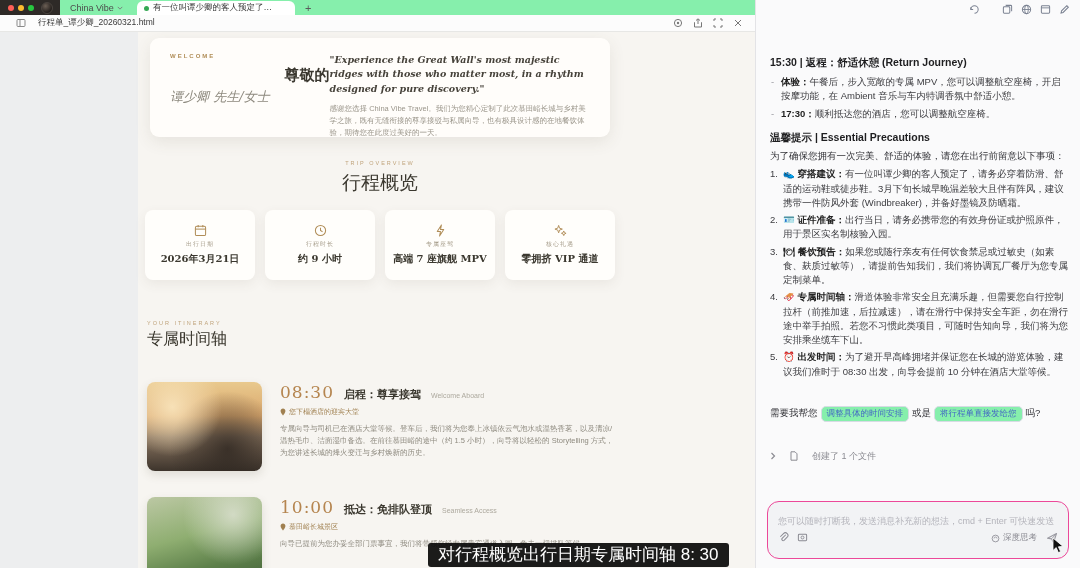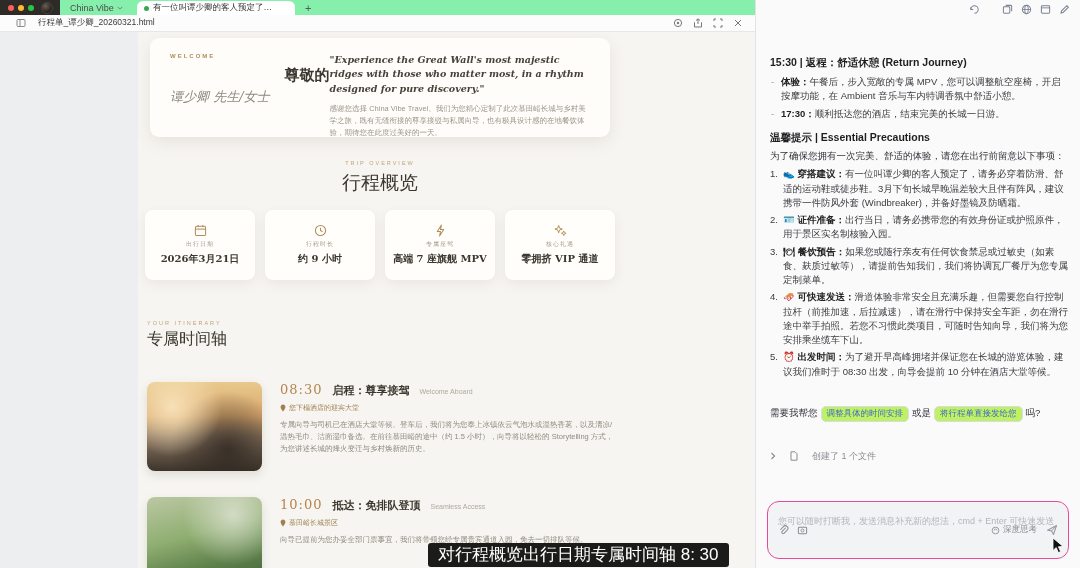--- a/index.html
+++ b/index.html
@@ -304,7 +304,7 @@
       <div class="c-h">15:30 | 返程：舒适休憩 (Return Journey)</div>
       <div class="c-ul">
         <div class="c-li"><span class="b">体验：</span><span>午餐后，步入宽敞的专属 MPV，您可以调整航空座椅，开启按摩功能，在 Ambient 音乐与车内特调香氛中舒适小憩。</span></div>
-        <div class="c-li"><span class="b">17:30：</span><span>顺利抵达您的酒店，结束完美的长城一日游。</span></div>
+        <div class="c-li"><span class="b">17:30：</span><span>顺利抵达您的酒店，您可以调整航空座椅。</span></div>
       </div>
 
       <div class="c-h">温馨提示 | Essential Precautions</div>

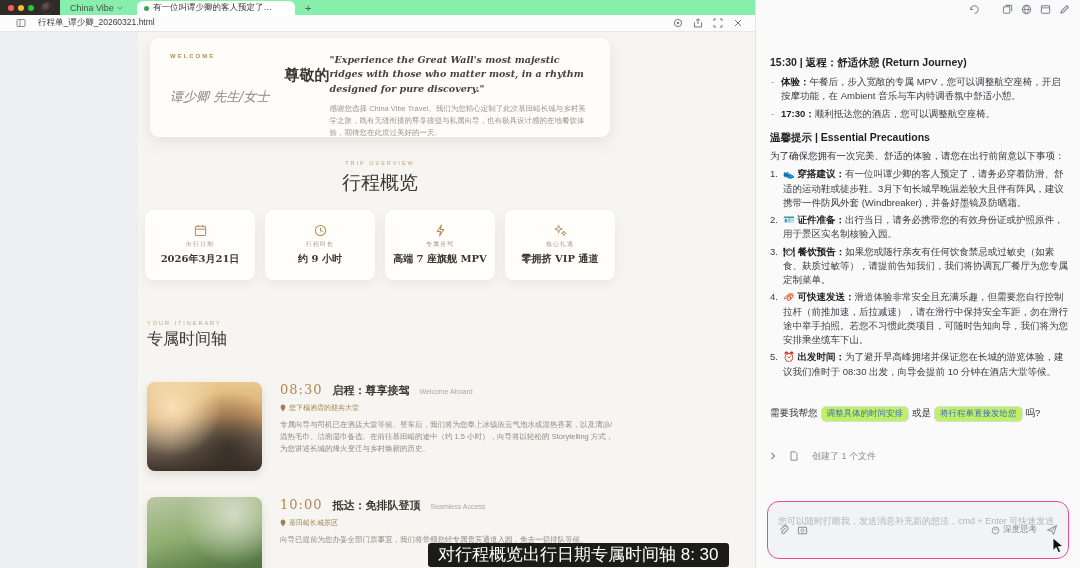--- a/index.html
+++ b/index.html
@@ -313,7 +313,7 @@
         <div class="c-oli"><span class="c-num">1.</span><span class="b">👟 穿搭建议：</span><span>有一位叫谭少卿的客人预定了，请务必穿着防滑、舒适的运动鞋或徒步鞋。3月下旬长城早晚温差较大且伴有阵风，建议携带一件防风外套 (Windbreaker)，并备好墨镜及防晒霜。</span></div>
         <div class="c-oli"><span class="c-num">2.</span><span class="b">🪪 证件准备：</span><span>出行当日，请务必携带您的有效身份证或护照原件，用于景区实名制核验入园。</span></div>
         <div class="c-oli"><span class="c-num">3.</span><span class="b">🍽 餐饮预告：</span><span>如果您或随行亲友有任何饮食禁忌或过敏史（如素食、麸质过敏等），请提前告知我们，我们将协调瓦厂餐厅为您专属定制菜单。</span></div>
-        <div class="c-oli"><span class="c-num">4.</span><span class="b">🛷 可快速发送：</span><span>滑道体验非常安全且充满乐趣，但需要您自行控制拉杆（前推加速，后拉减速），请在滑行中保持安全车距，勿在滑行途中举手拍照。若您不习惯此类项目，可随时告知向导，我们将为您安排乘坐缆车下山。</span></div>
+        <div class="c-oli"><span class="c-num">4.</span><span class="b">🛷 专属时间轴：</span><span>滑道体验非常安全且充满乐趣，但需要您自行控制拉杆（前推加速，后拉减速），请在滑行中保持安全车距，勿在滑行途中举手拍照。若您不习惯此类项目，可随时告知向导，我们将为您安排乘坐缆车下山。</span></div>
         <div class="c-oli"><span class="c-num">5.</span><span class="b">⏰ 出发时间：</span><span>为了避开早高峰拥堵并保证您在长城的游览体验，建议我们准时于 08:30 出发，向导会提前 10 分钟在酒店大堂等候。</span></div>
       </div>
 

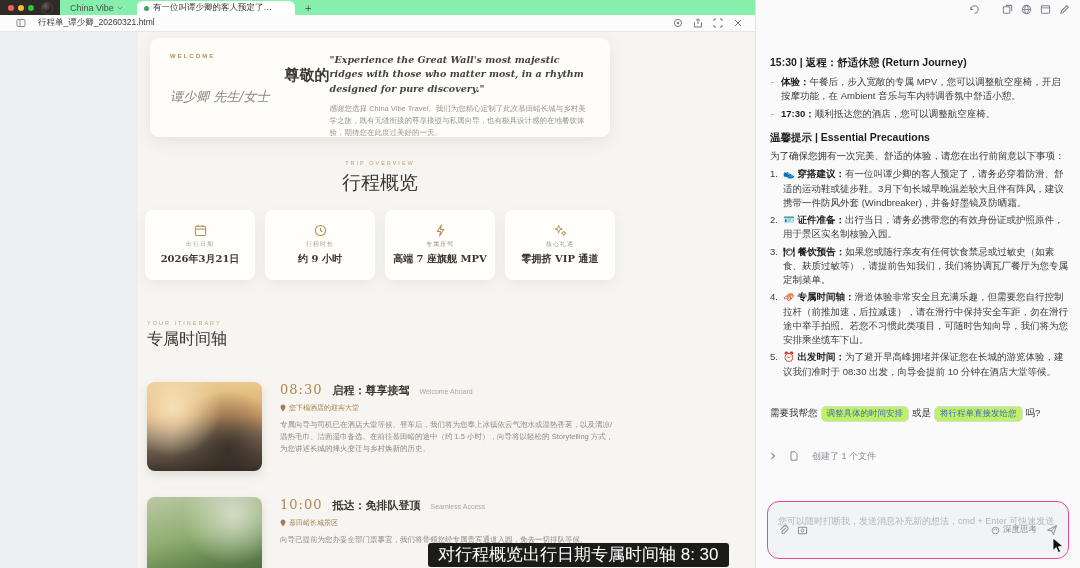--- a/index.html
+++ b/index.html
@@ -80,7 +80,7 @@
       linear-gradient(165deg,#bcc8a4 0%,#8fae71 42%,#5d804a 72%,#425f39 100%); }
   .tl-text { margin-left:18px; flex:1; }
   .tl-head { display:flex; align-items:baseline; gap:10px; }
-  .tl-time { font-family:"DejaVu Serif","Liberation Serif",serif; font-size:13px; color:#b5854f; letter-spacing:1px; }
+  .tl-time { font-family:"DejaVu Serif","Liberation Serif",serif; font-size:17px; color:#b5854f; letter-spacing:1px; }
   .tl-name { font-family:"DejaVu Serif","Liberation Serif",serif; font-weight:bold; font-size:11px; color:#3b382f; }
   .tl-sub { font-size:7px; color:#ada99e; }
   .tl-loc { margin-top:5px; font-size:7px; color:#a08050; display:flex; align-items:center; gap:3px; }

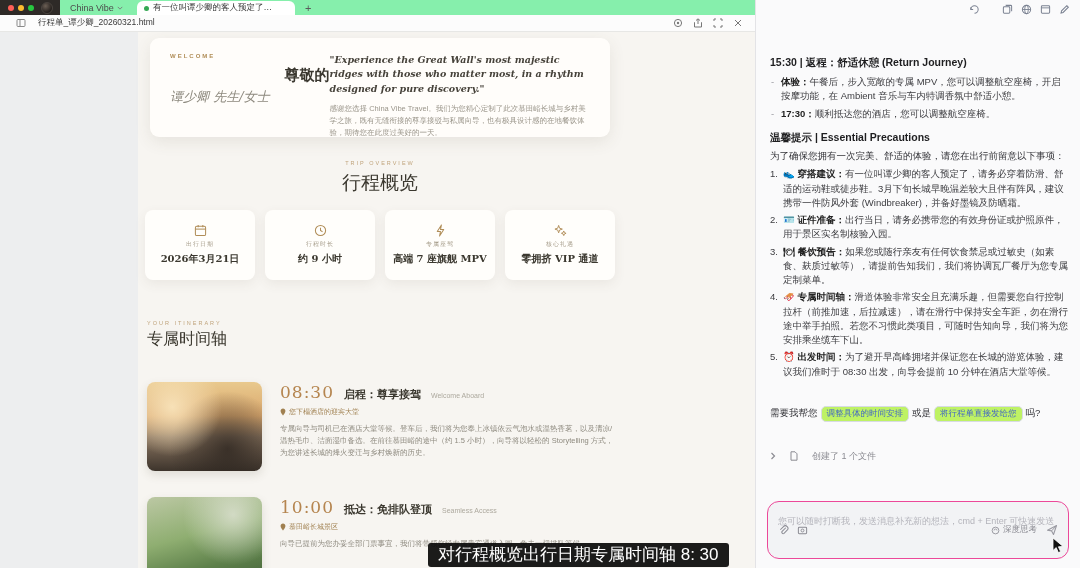--- a/index.html
+++ b/index.html
@@ -104,7 +104,7 @@
   .c-p { font-size:9.5px; line-height:1.55; color:#333338; margin-top:8px; }
 
   .q-row { margin-top:11px; font-size:9.5px; color:#333338; line-height:1.9; }
-  .chip { display:inline-block; border:1px solid #d7dbe4; background:#bef264; border-radius:5px;
+  .chip { display:inline-block; border:1px solid #d7dbe4; background:#86efac; border-radius:5px;
           padding:0 5px; font-size:8.5px; color:#4468c4; line-height:1.6; margin:16px 3px; cursor:pointer; }
 
   .created { margin-top:12px; display:flex; align-items:center; gap:14px; font-size:9px; color:#8b8b92; }

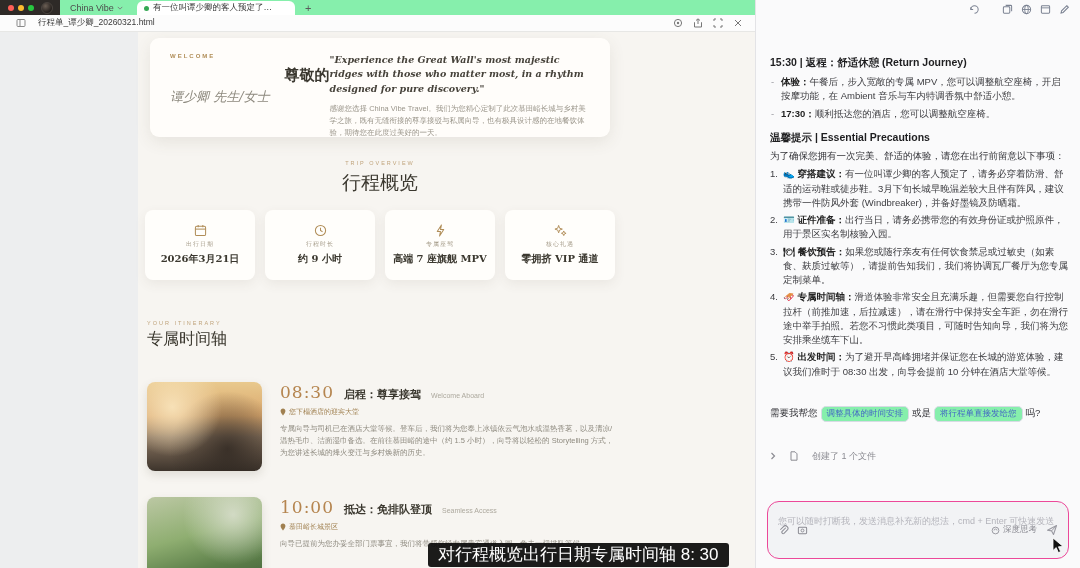--- a/index.html
+++ b/index.html
@@ -117,7 +117,7 @@
   .composer input { width:100%; border:none; outline:none; background:transparent;
                     font-size:9px; color:#55555c; font-family:"Liberation Sans",sans-serif; }
   .composer input::placeholder { color:#b4b4bb; }
-  .comp-row { position:absolute; left:10px; right:10px; bottom:22px; display:flex; align-items:flex-end; }
+  .comp-row { position:absolute; left:10px; right:10px; bottom:14px; display:flex; align-items:flex-start; }
   .comp-left { display:flex; gap:8px; align-items:center; }
   .comp-right { margin-left:auto; display:flex; gap:9px; align-items:center; }
   .deep { display:flex; align-items:center; gap:3px; font-size:8.5px; color:#8b8b93; cursor:pointer; }

